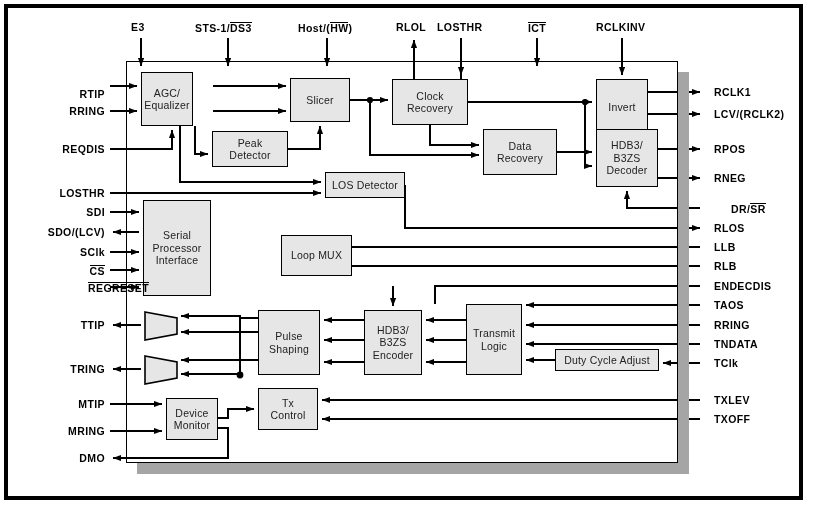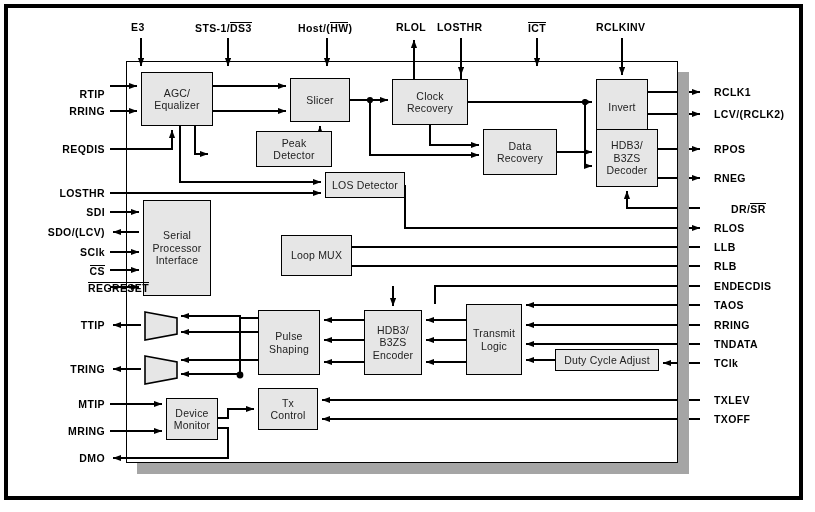--- a/index.html
+++ b/index.html
@@ -119,7 +119,7 @@
     <polygon points="2,2 34,8 34,24 2,30" fill="#e6e6e6" stroke="#000" stroke-width="1.6"></polygon>
   </svg>
 
-  <div class="blk" style="left:141px;top:72px;width:72px;height:54px;">
+  <div class="blk" style="left:141px;top:72px;width:52px;height:54px;">
     <span><i style="font-style:normal">AGC/</i><br>
     <i style="font-style:normal">Equalizer</i></span>
   </div>

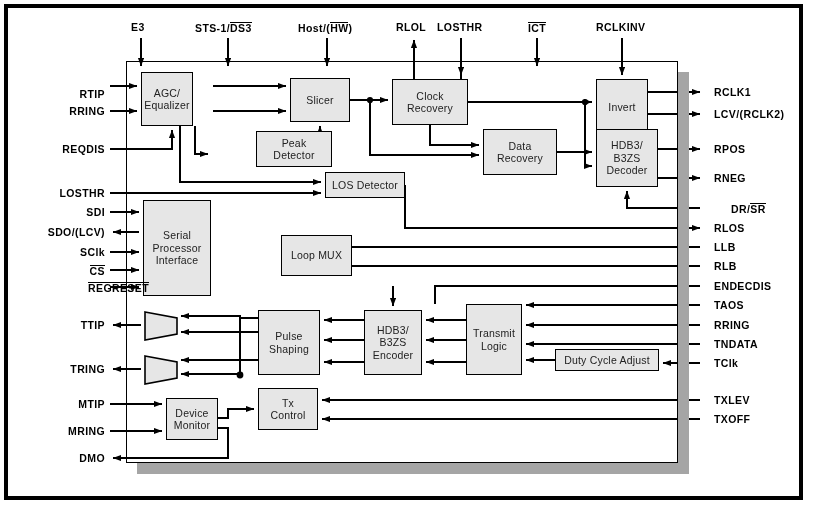--- a/index.html
+++ b/index.html
@@ -133,7 +133,7 @@
   <div class="blk" style="left:596px;top:79px;width:52px;height:56px;">
     <span>Invert</span>
   </div>
-  <div class="blk" style="left:212px;top:131px;width:76px;height:36px;margin-left:44px;">
+  <div class="blk" style="left:212px;top:131px;width:76px;height:36px;">
     <span><i style="font-style:normal">Peak</i><br>
     <i style="font-style:normal">Detector</i></span>
   </div>

